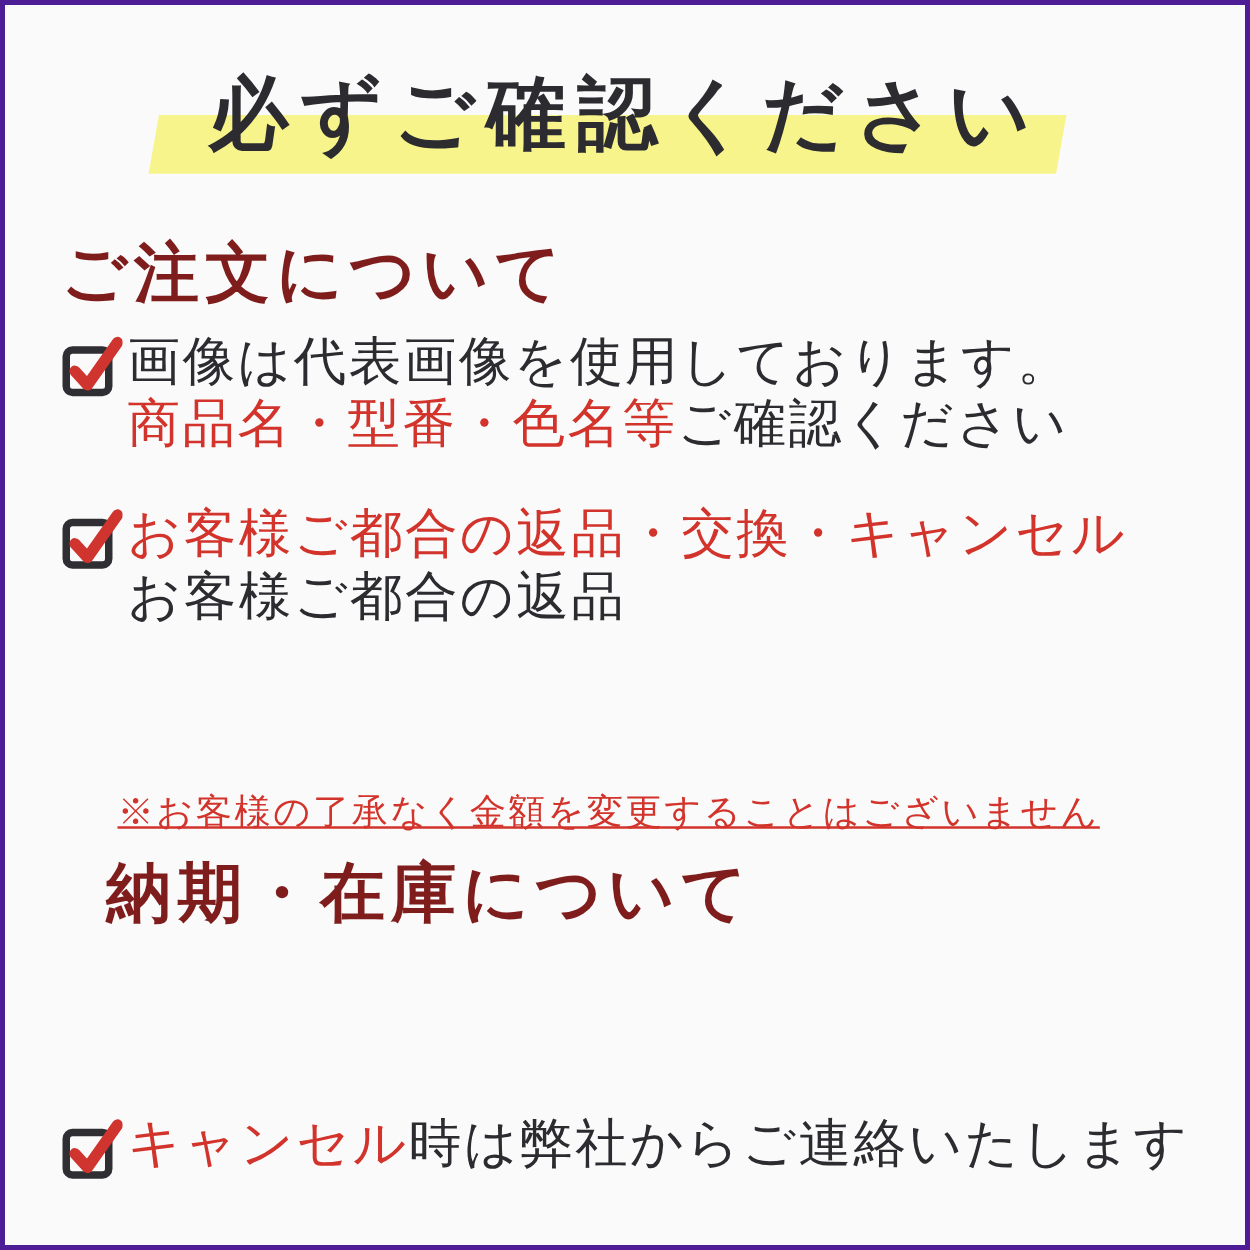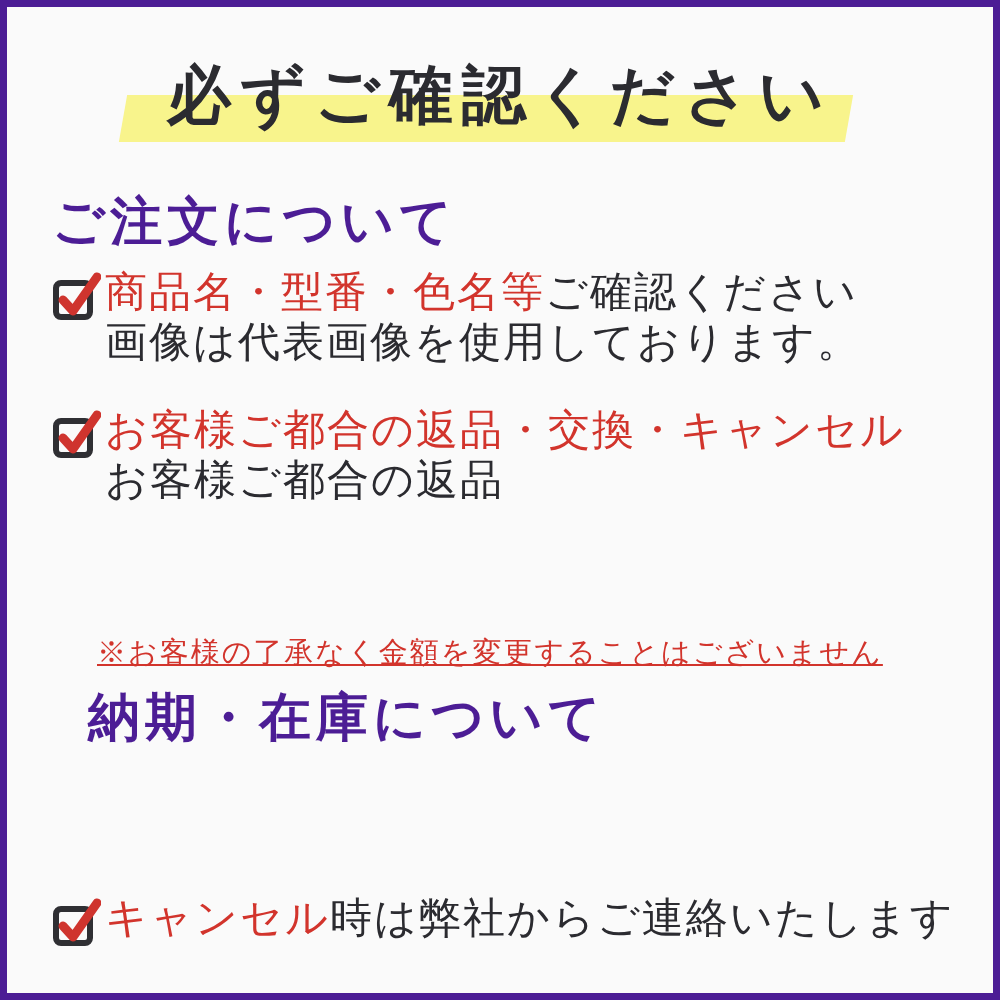--- a/index.html
+++ b/index.html
@@ -12,7 +12,7 @@
     position:relative;
     width:1000px;height:1000px;
     box-sizing:border-box;
-    border:7px solid #4c1d95;
+    border:4px solid #4c1d95;
     background:#fafafa;
     overflow:hidden;
   }

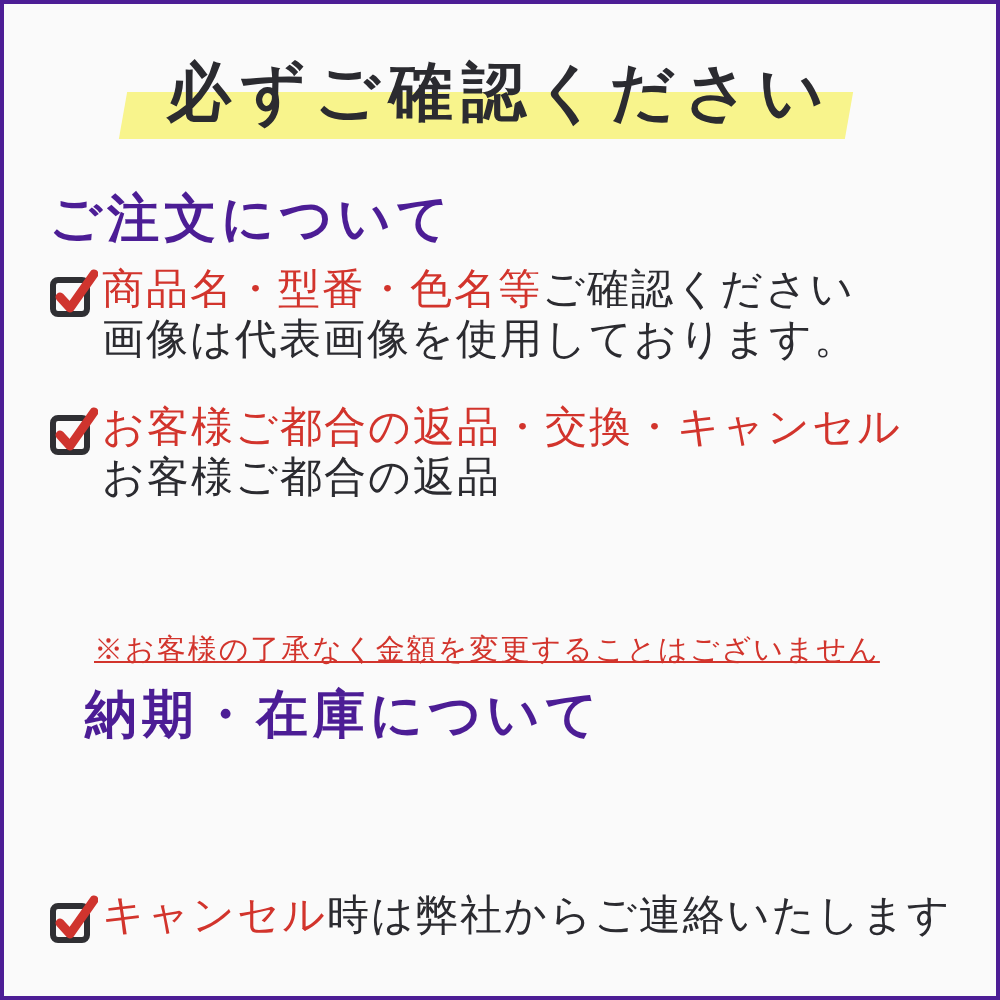--- a/index.html
+++ b/index.html
@@ -52,7 +52,7 @@
     font-size:52px;
     font-weight:bold;
     letter-spacing:5px;
-    color:#4c1d95;
+    color:#7f1d1d;
     white-space:nowrap;
   }
   #heading-order{top:180px;}

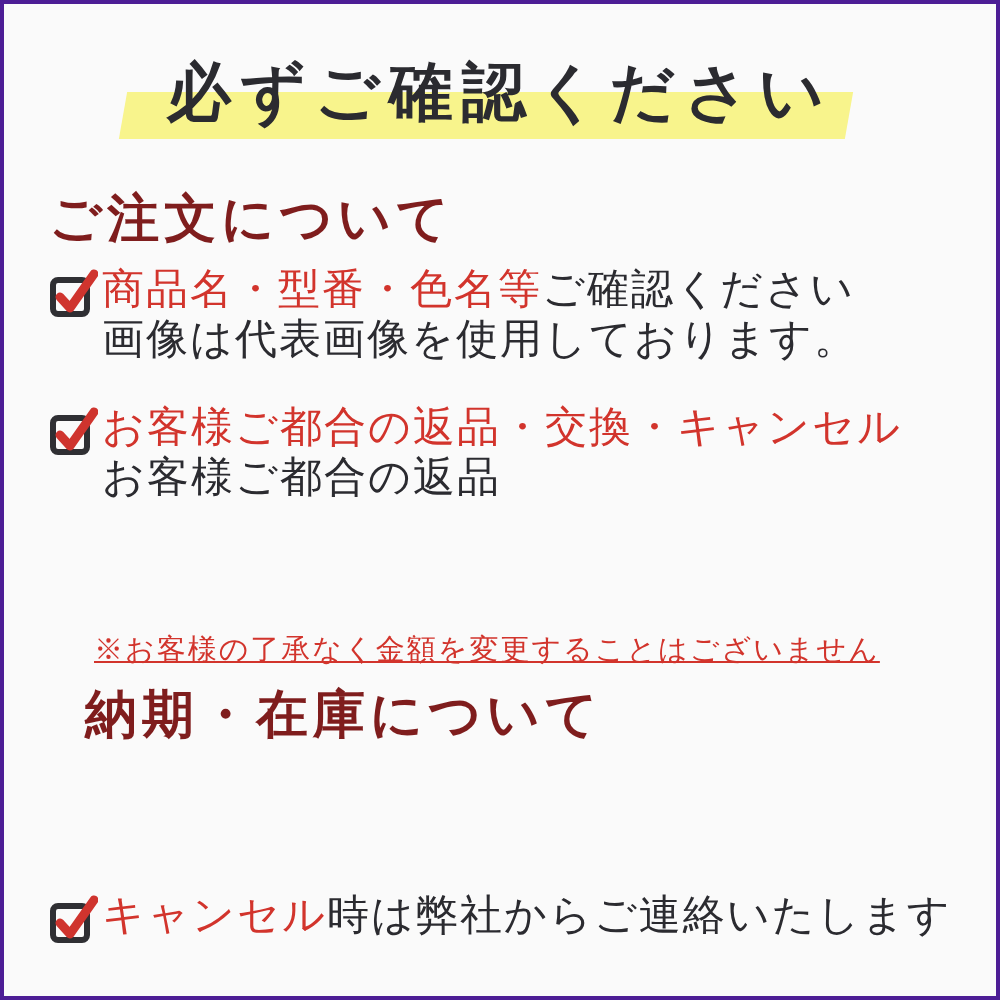--- a/index.html
+++ b/index.html
@@ -113,8 +113,8 @@
       <path d="M12 31 L22 42 L46 8" fill="none" stroke="#cf342e" stroke-width="9" stroke-linecap="round" stroke-linejoin="round"></path>
     </svg>
     <div class="item-lines">
+      <div><span>画像は代表画像を使用しております。</span></div>
       <div><span class="red">商品名・型番・色名等</span><span>ご確認ください</span></div>
-      <div><span>画像は代表画像を使用しております。</span></div>
     </div>
   </div>
 

